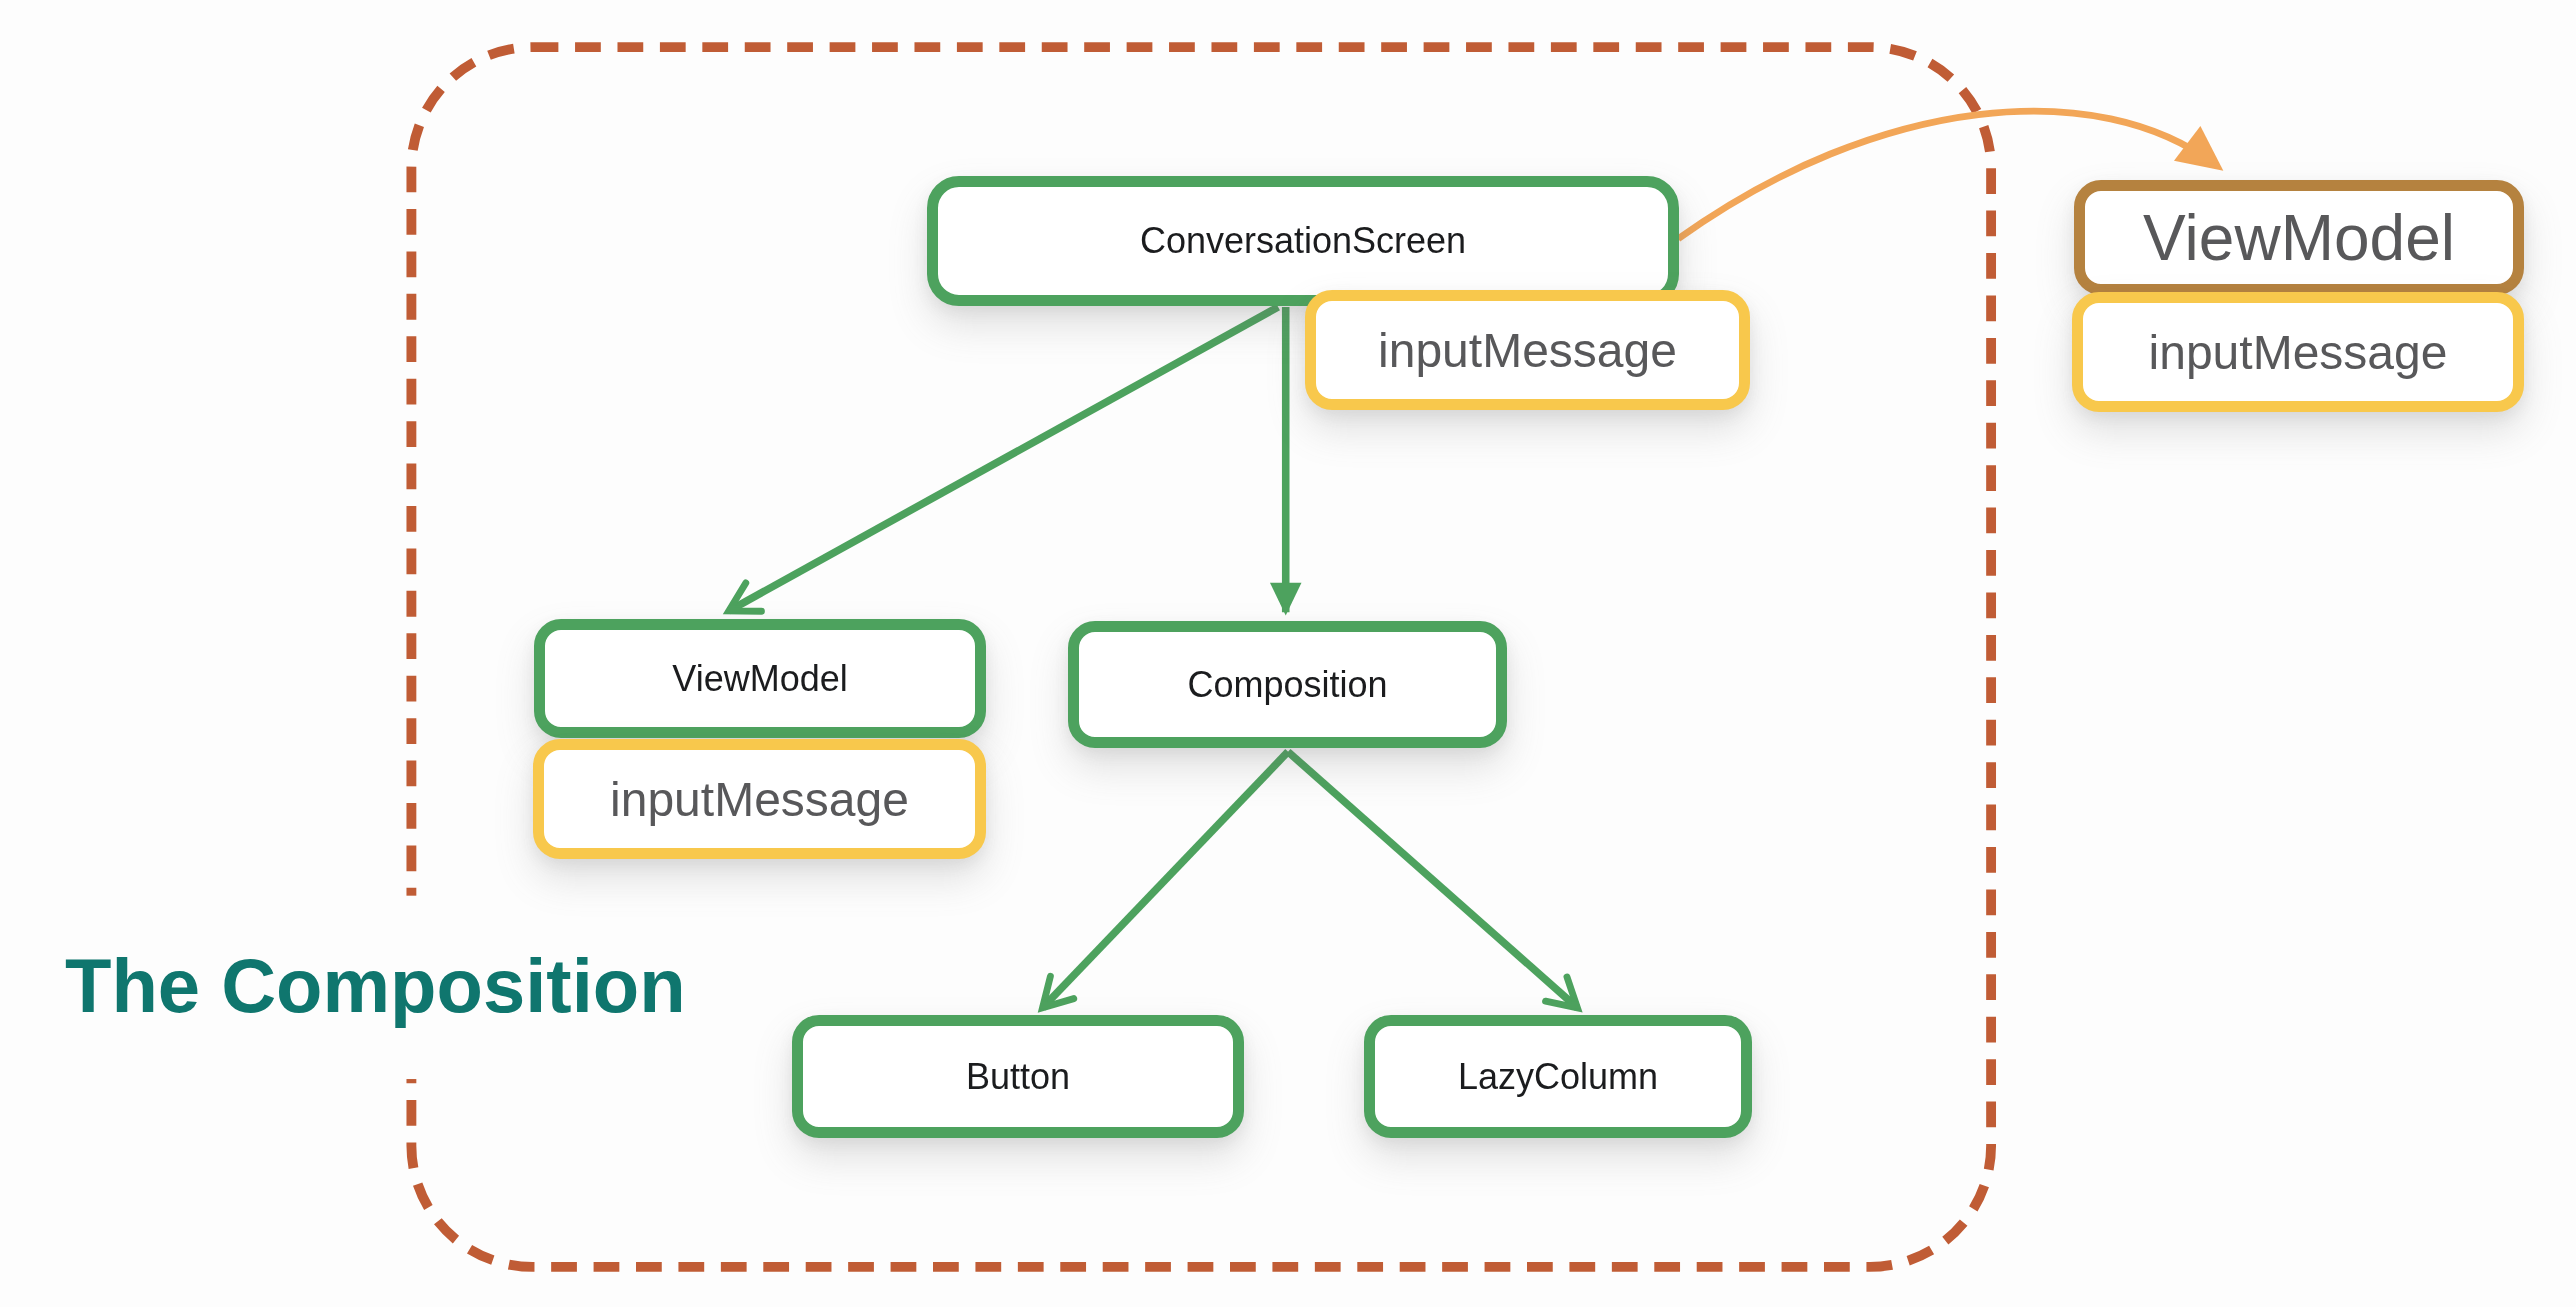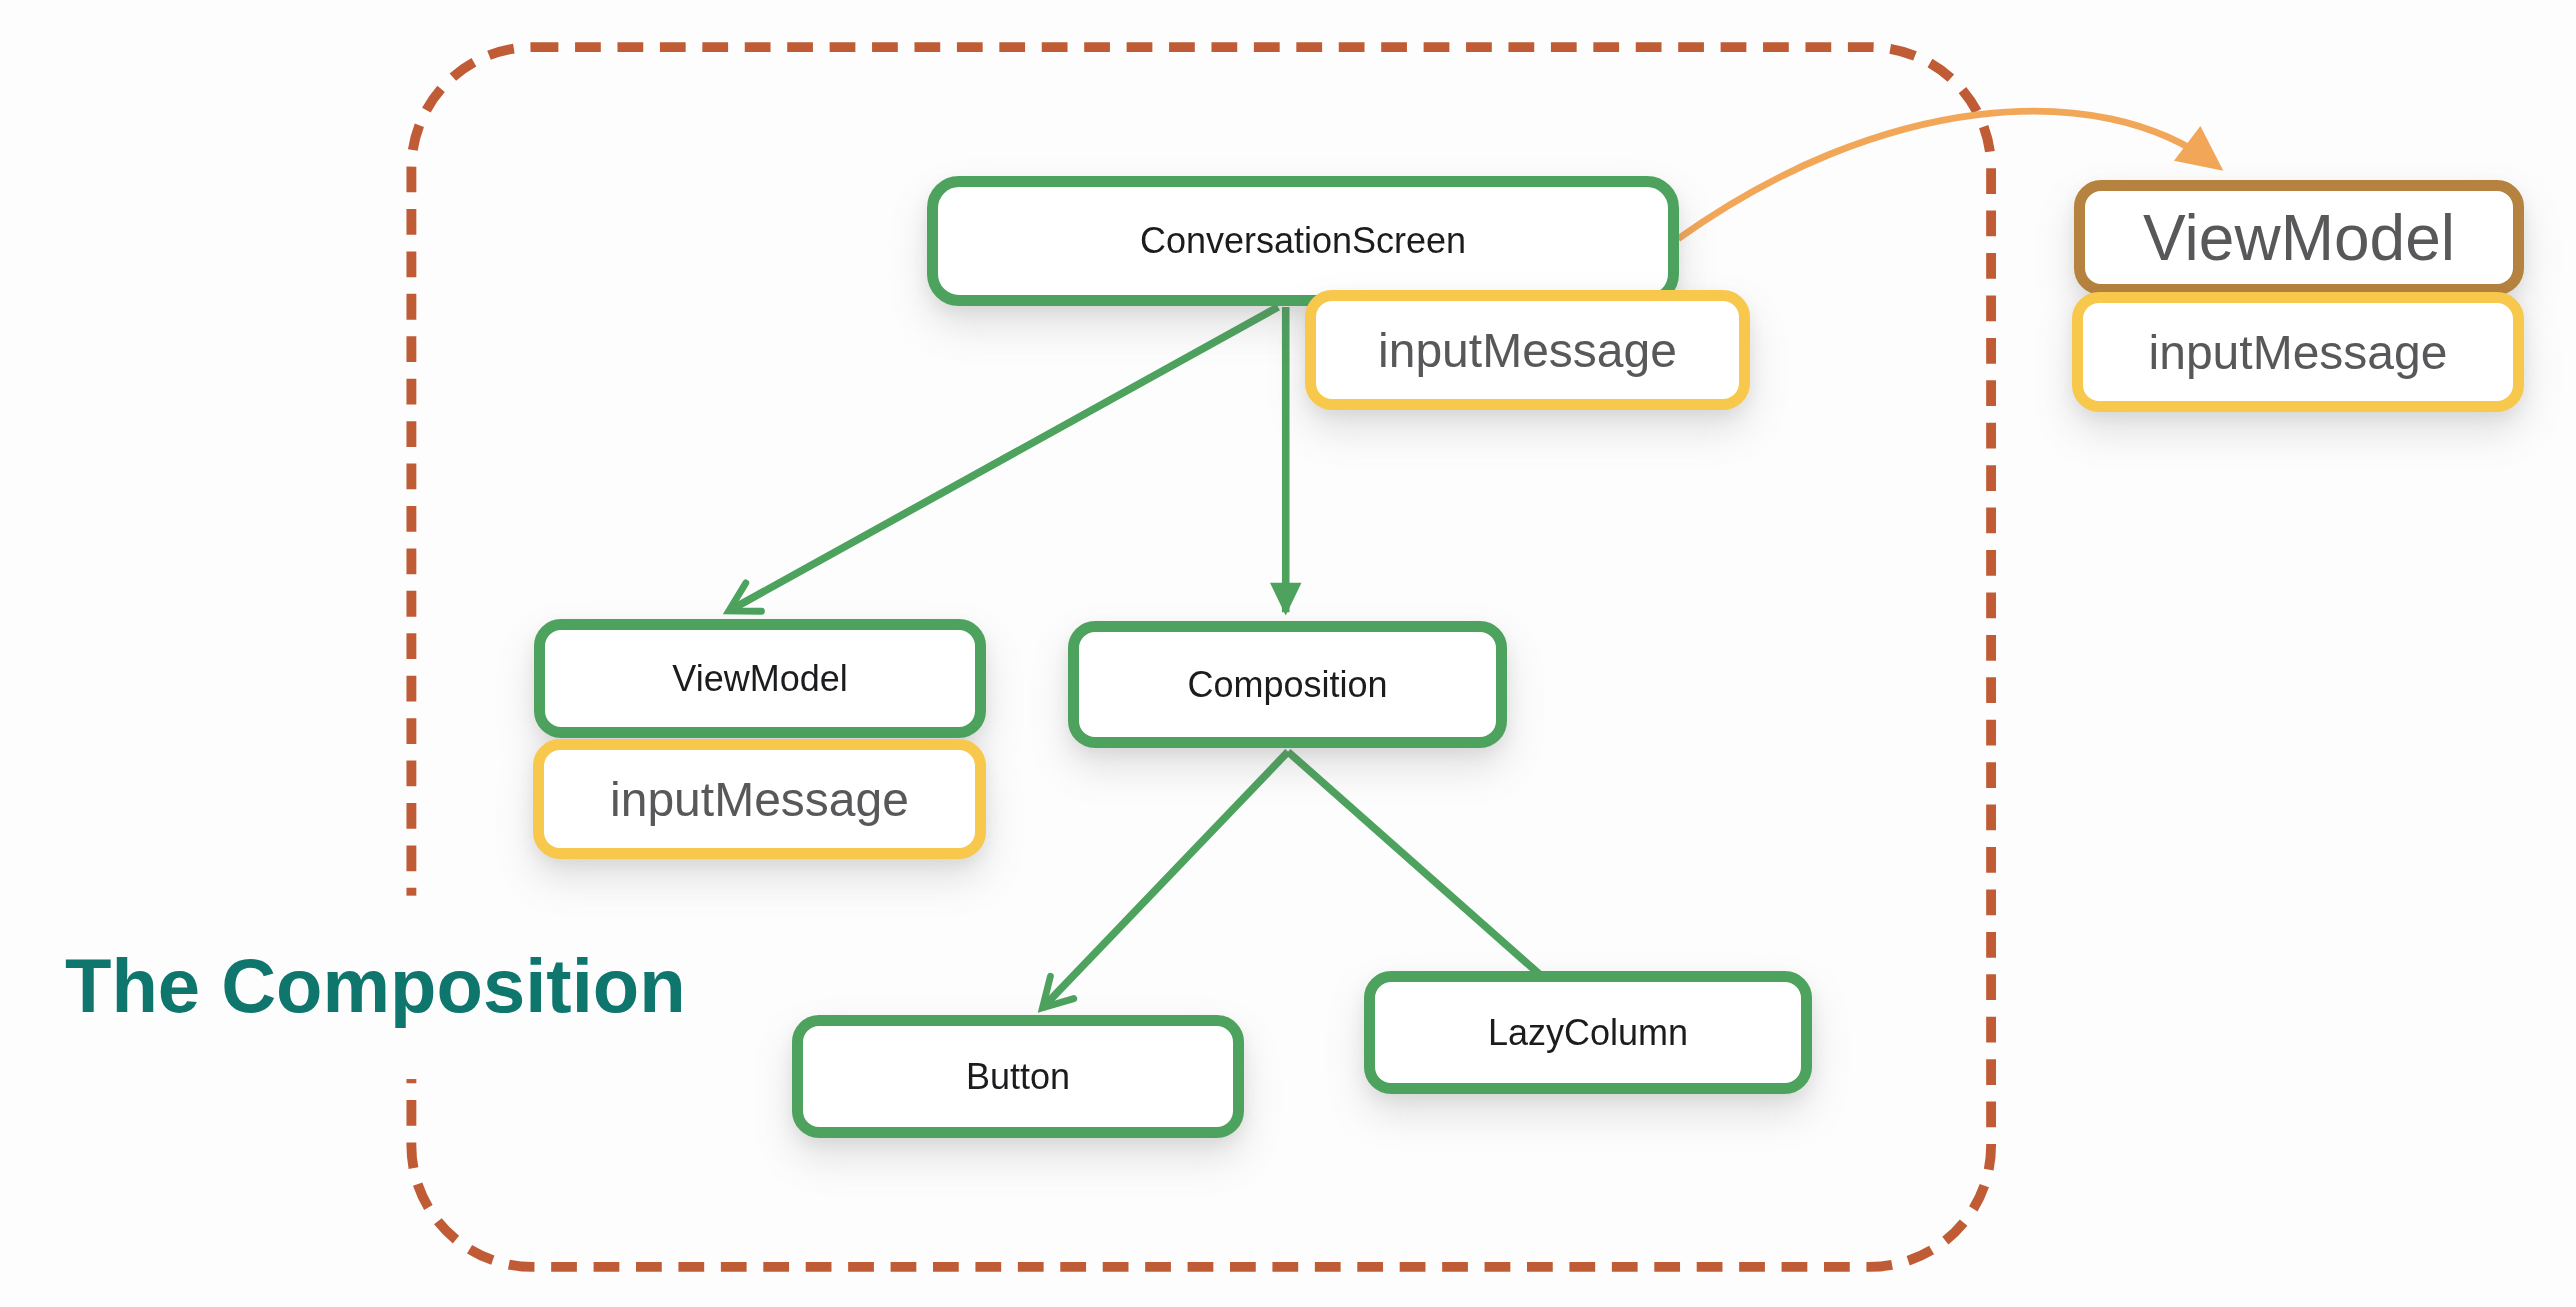--- a/index.html
+++ b/index.html
@@ -29,7 +29,7 @@
   .n-inputmsg-b{left:533px;top:739px;width:453px;height:120px;}
   .n-messageslist{left:1068px;top:621px;width:439px;height:127px;}
   .n-button{left:792px;top:1015px;width:452px;height:123px;}
-  .n-lazycolumn{left:1364px;top:971px;width:448px;height:123px;}
+  .n-lazycolumn{left:1364px;top:1015px;width:388px;height:123px;}
   .n-viewmodel{left:2074px;top:180px;width:450px;height:115px;}
   .n-inputmsg-c{left:2072px;top:292px;width:452px;height:120px;}
 

